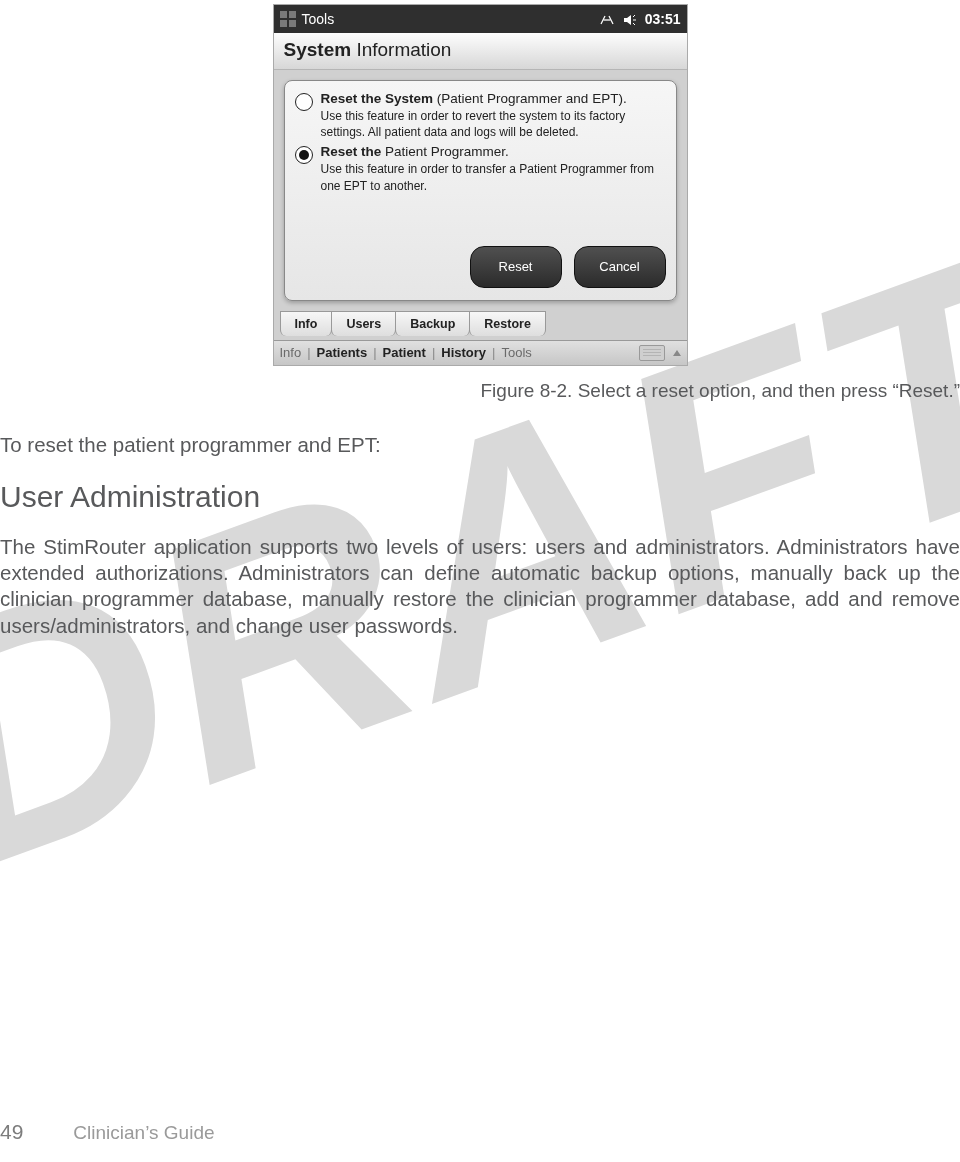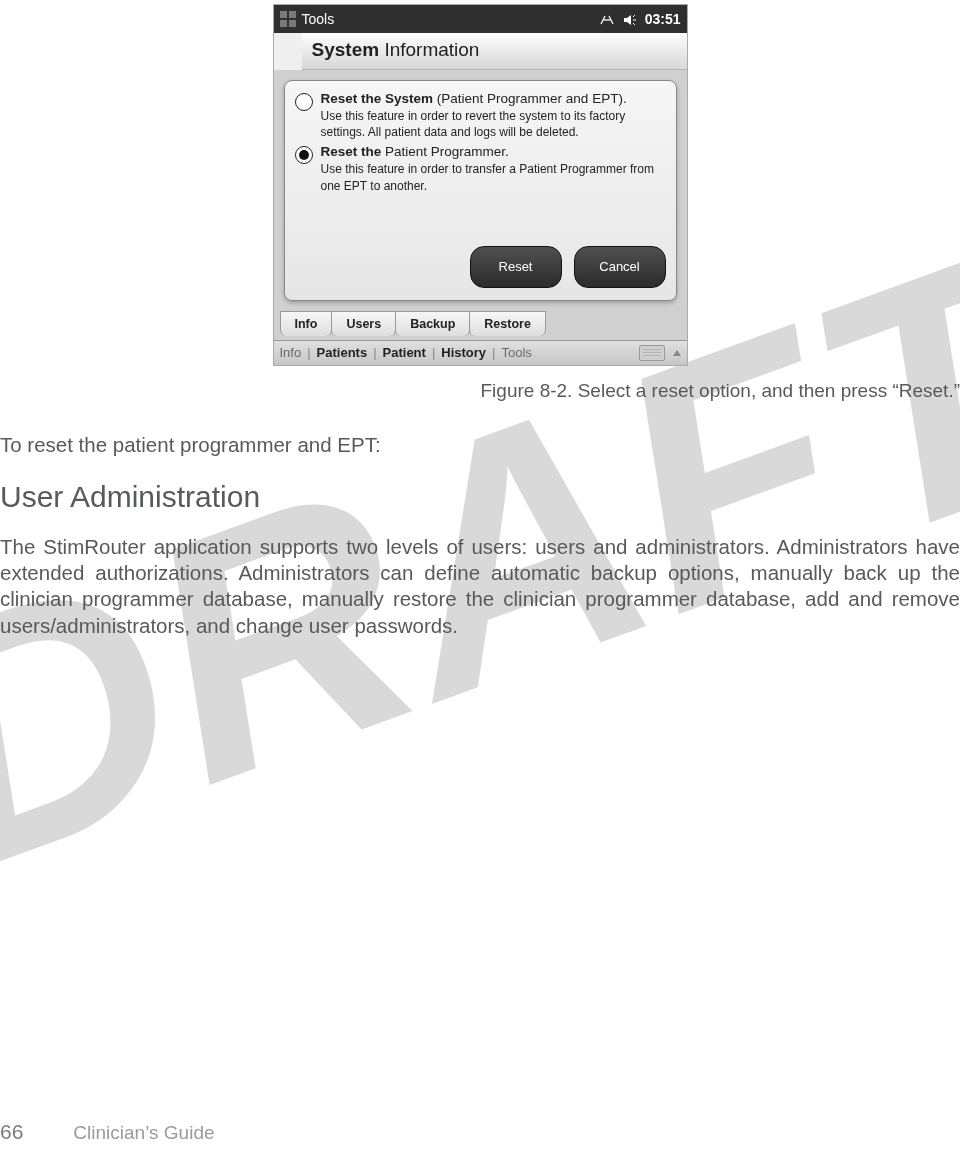--- a/index.html
+++ b/index.html
@@ -69,7 +69,6 @@
     font-weight: 400;
     color: #222;
     border-bottom: 1px solid #b5b5b5;
-    margin-left: 28px;
   }
   .heading-row span.bold { font-weight:700; }
   .dialog-outer {

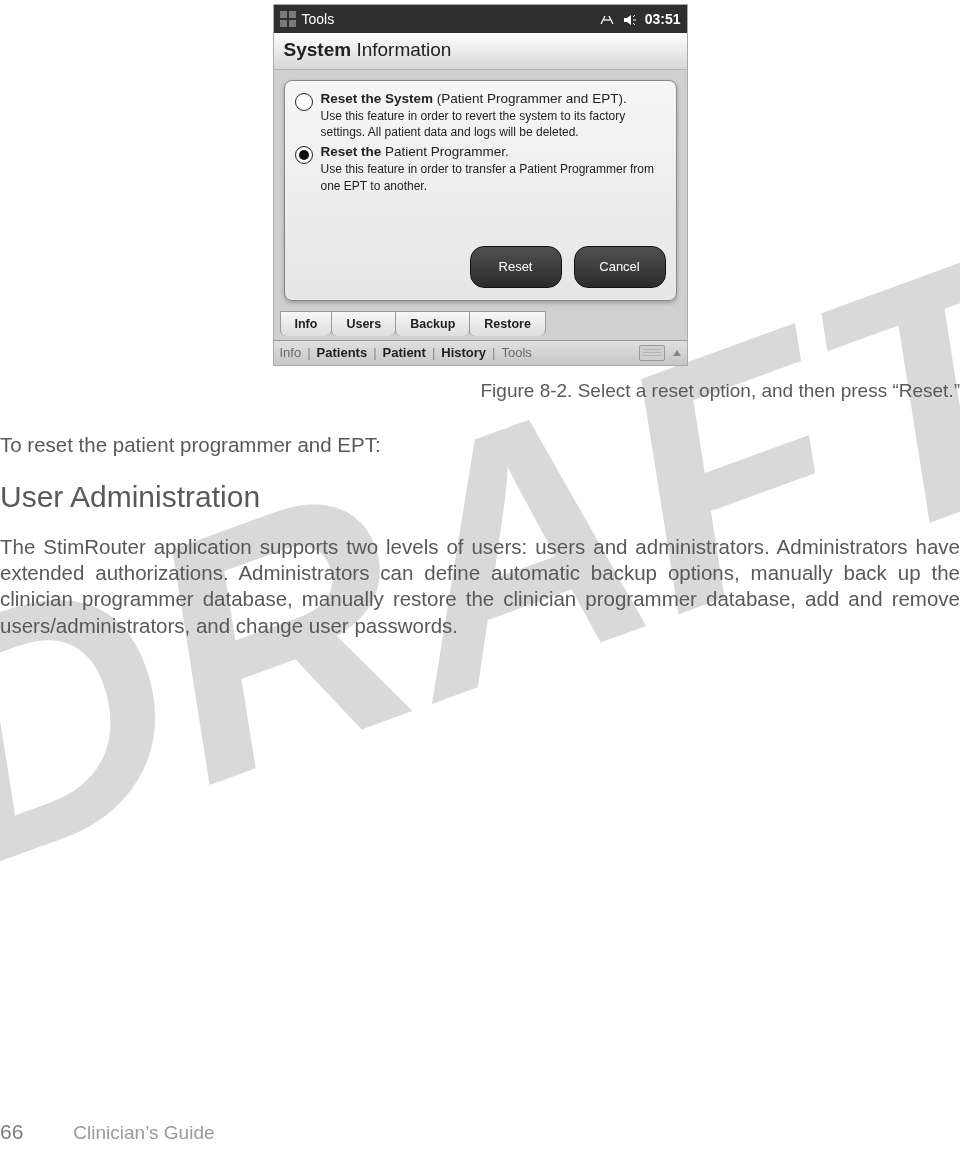--- a/index.html
+++ b/index.html
@@ -243,7 +243,7 @@
 </div>
 
 <div class="footer">
-  <span class="pagenum">66</span>
+  <span class="pagenum">49</span>
   <span>Clinician’s Guide</span>
 </div>
 

